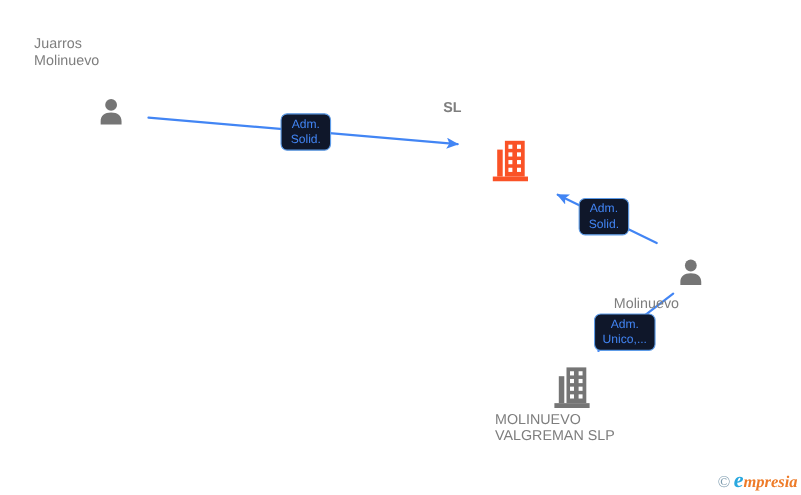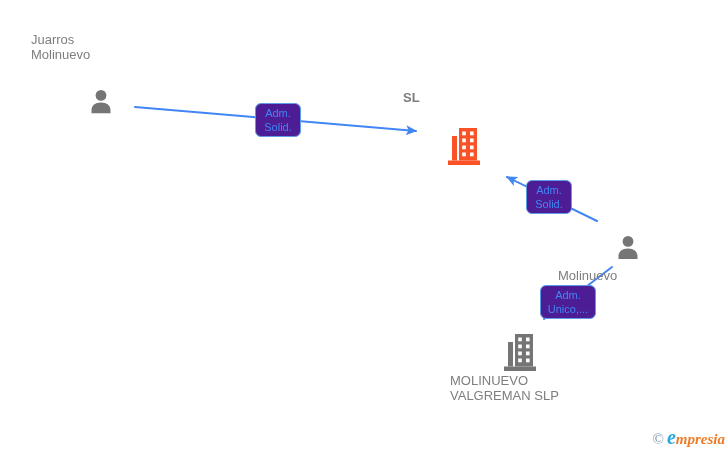--- a/index.html
+++ b/index.html
@@ -40,7 +40,7 @@
   .edge-label {
     position: absolute;
     box-sizing: border-box;
-    background: #4c1d95;
+    background: #0f172a;
     border: 1.5px solid #5e9ce8;
     border-radius: 6px;
     color: #4285f4;

